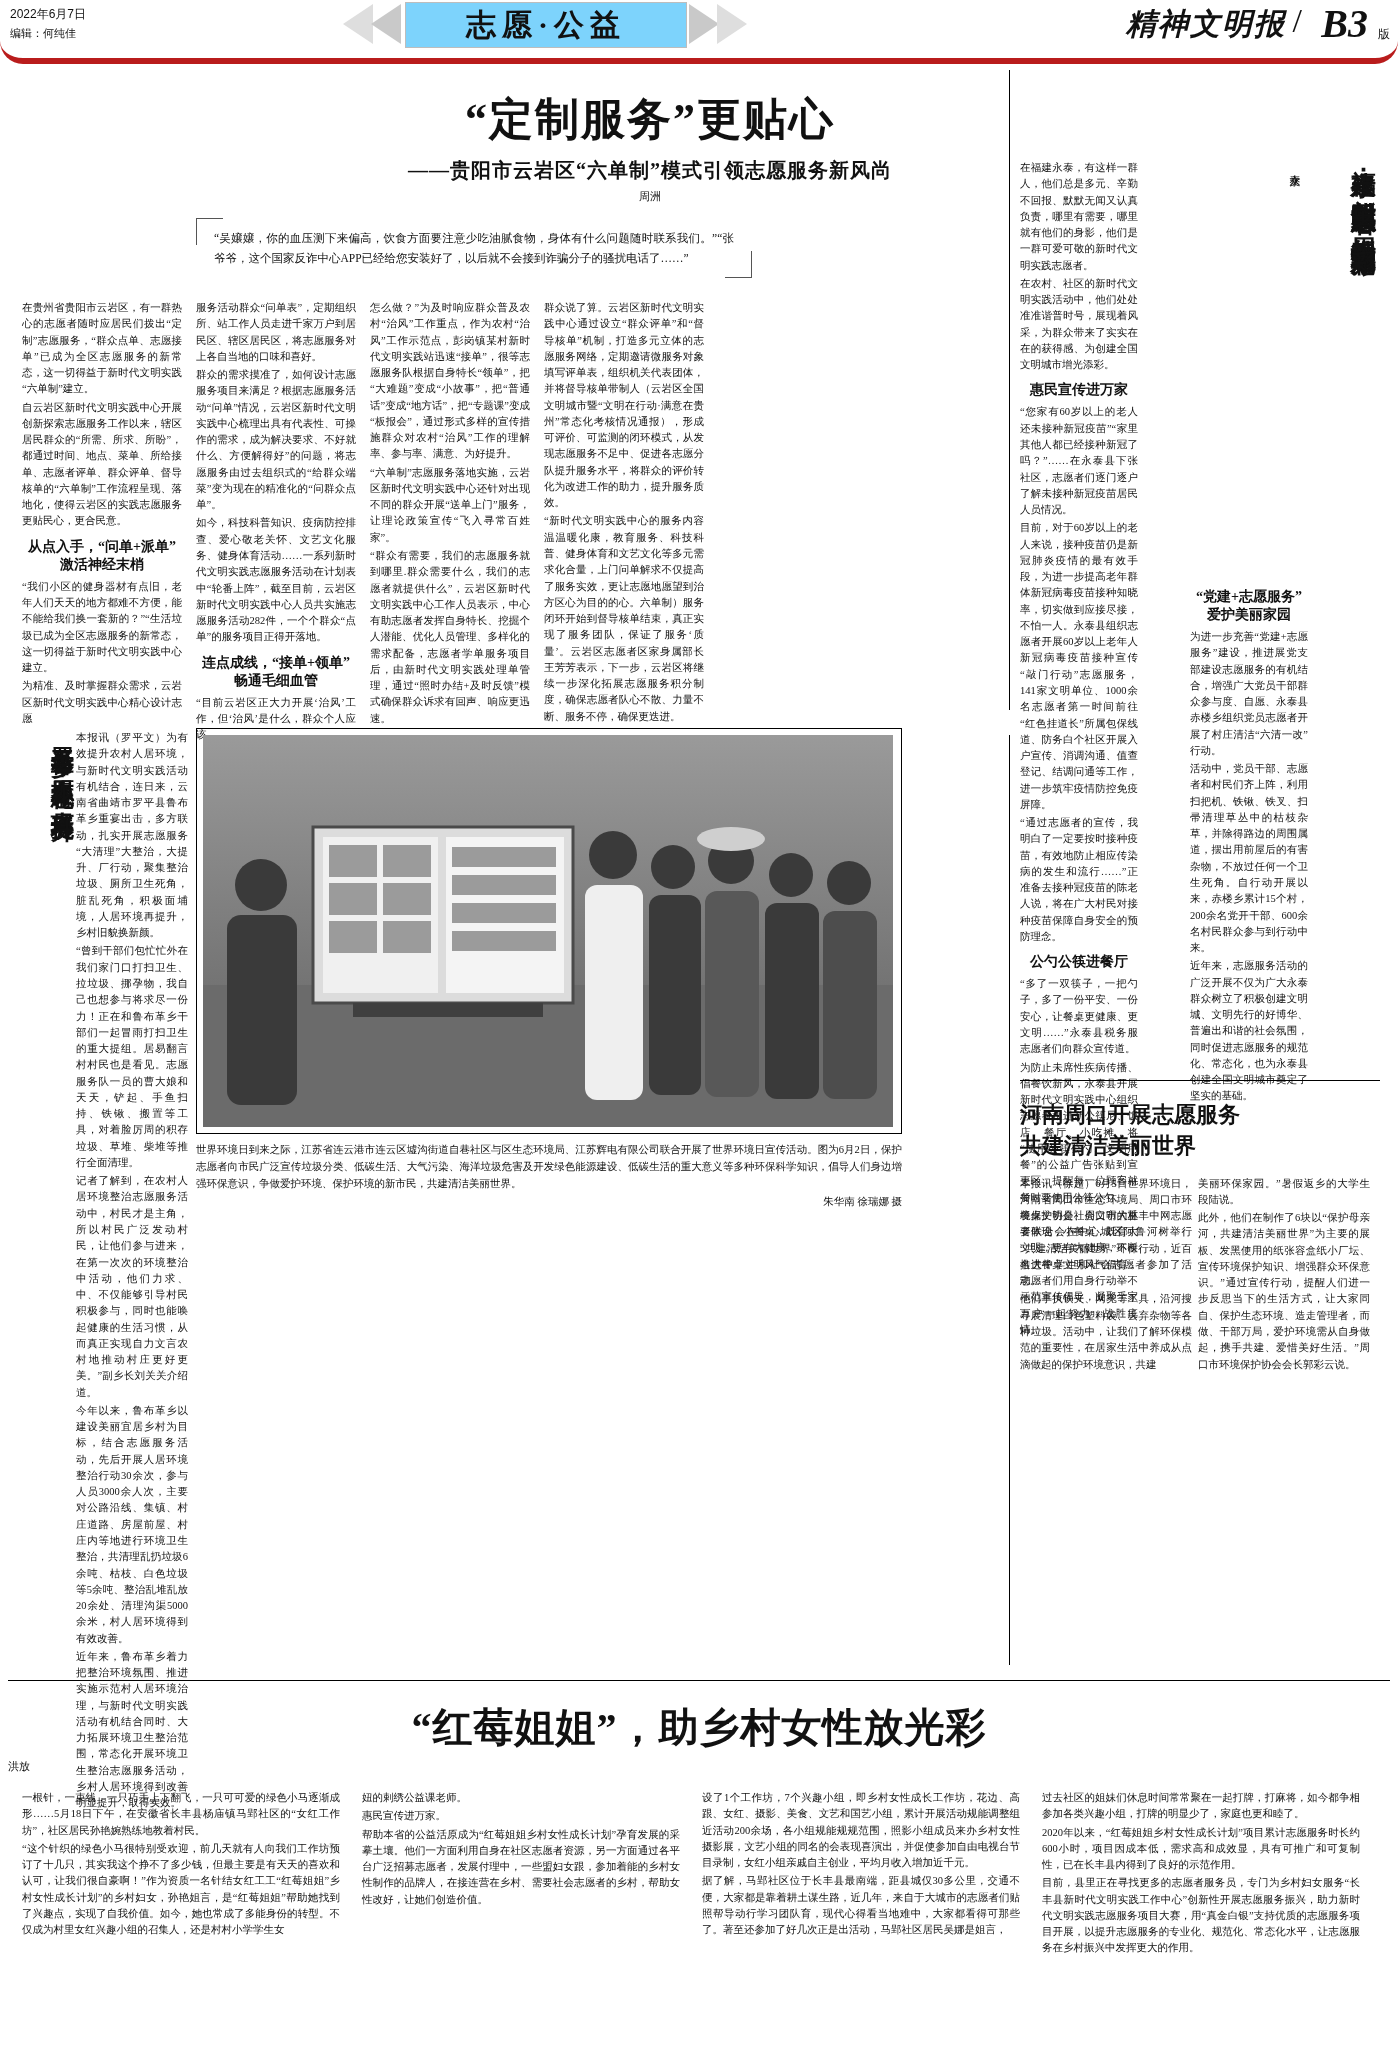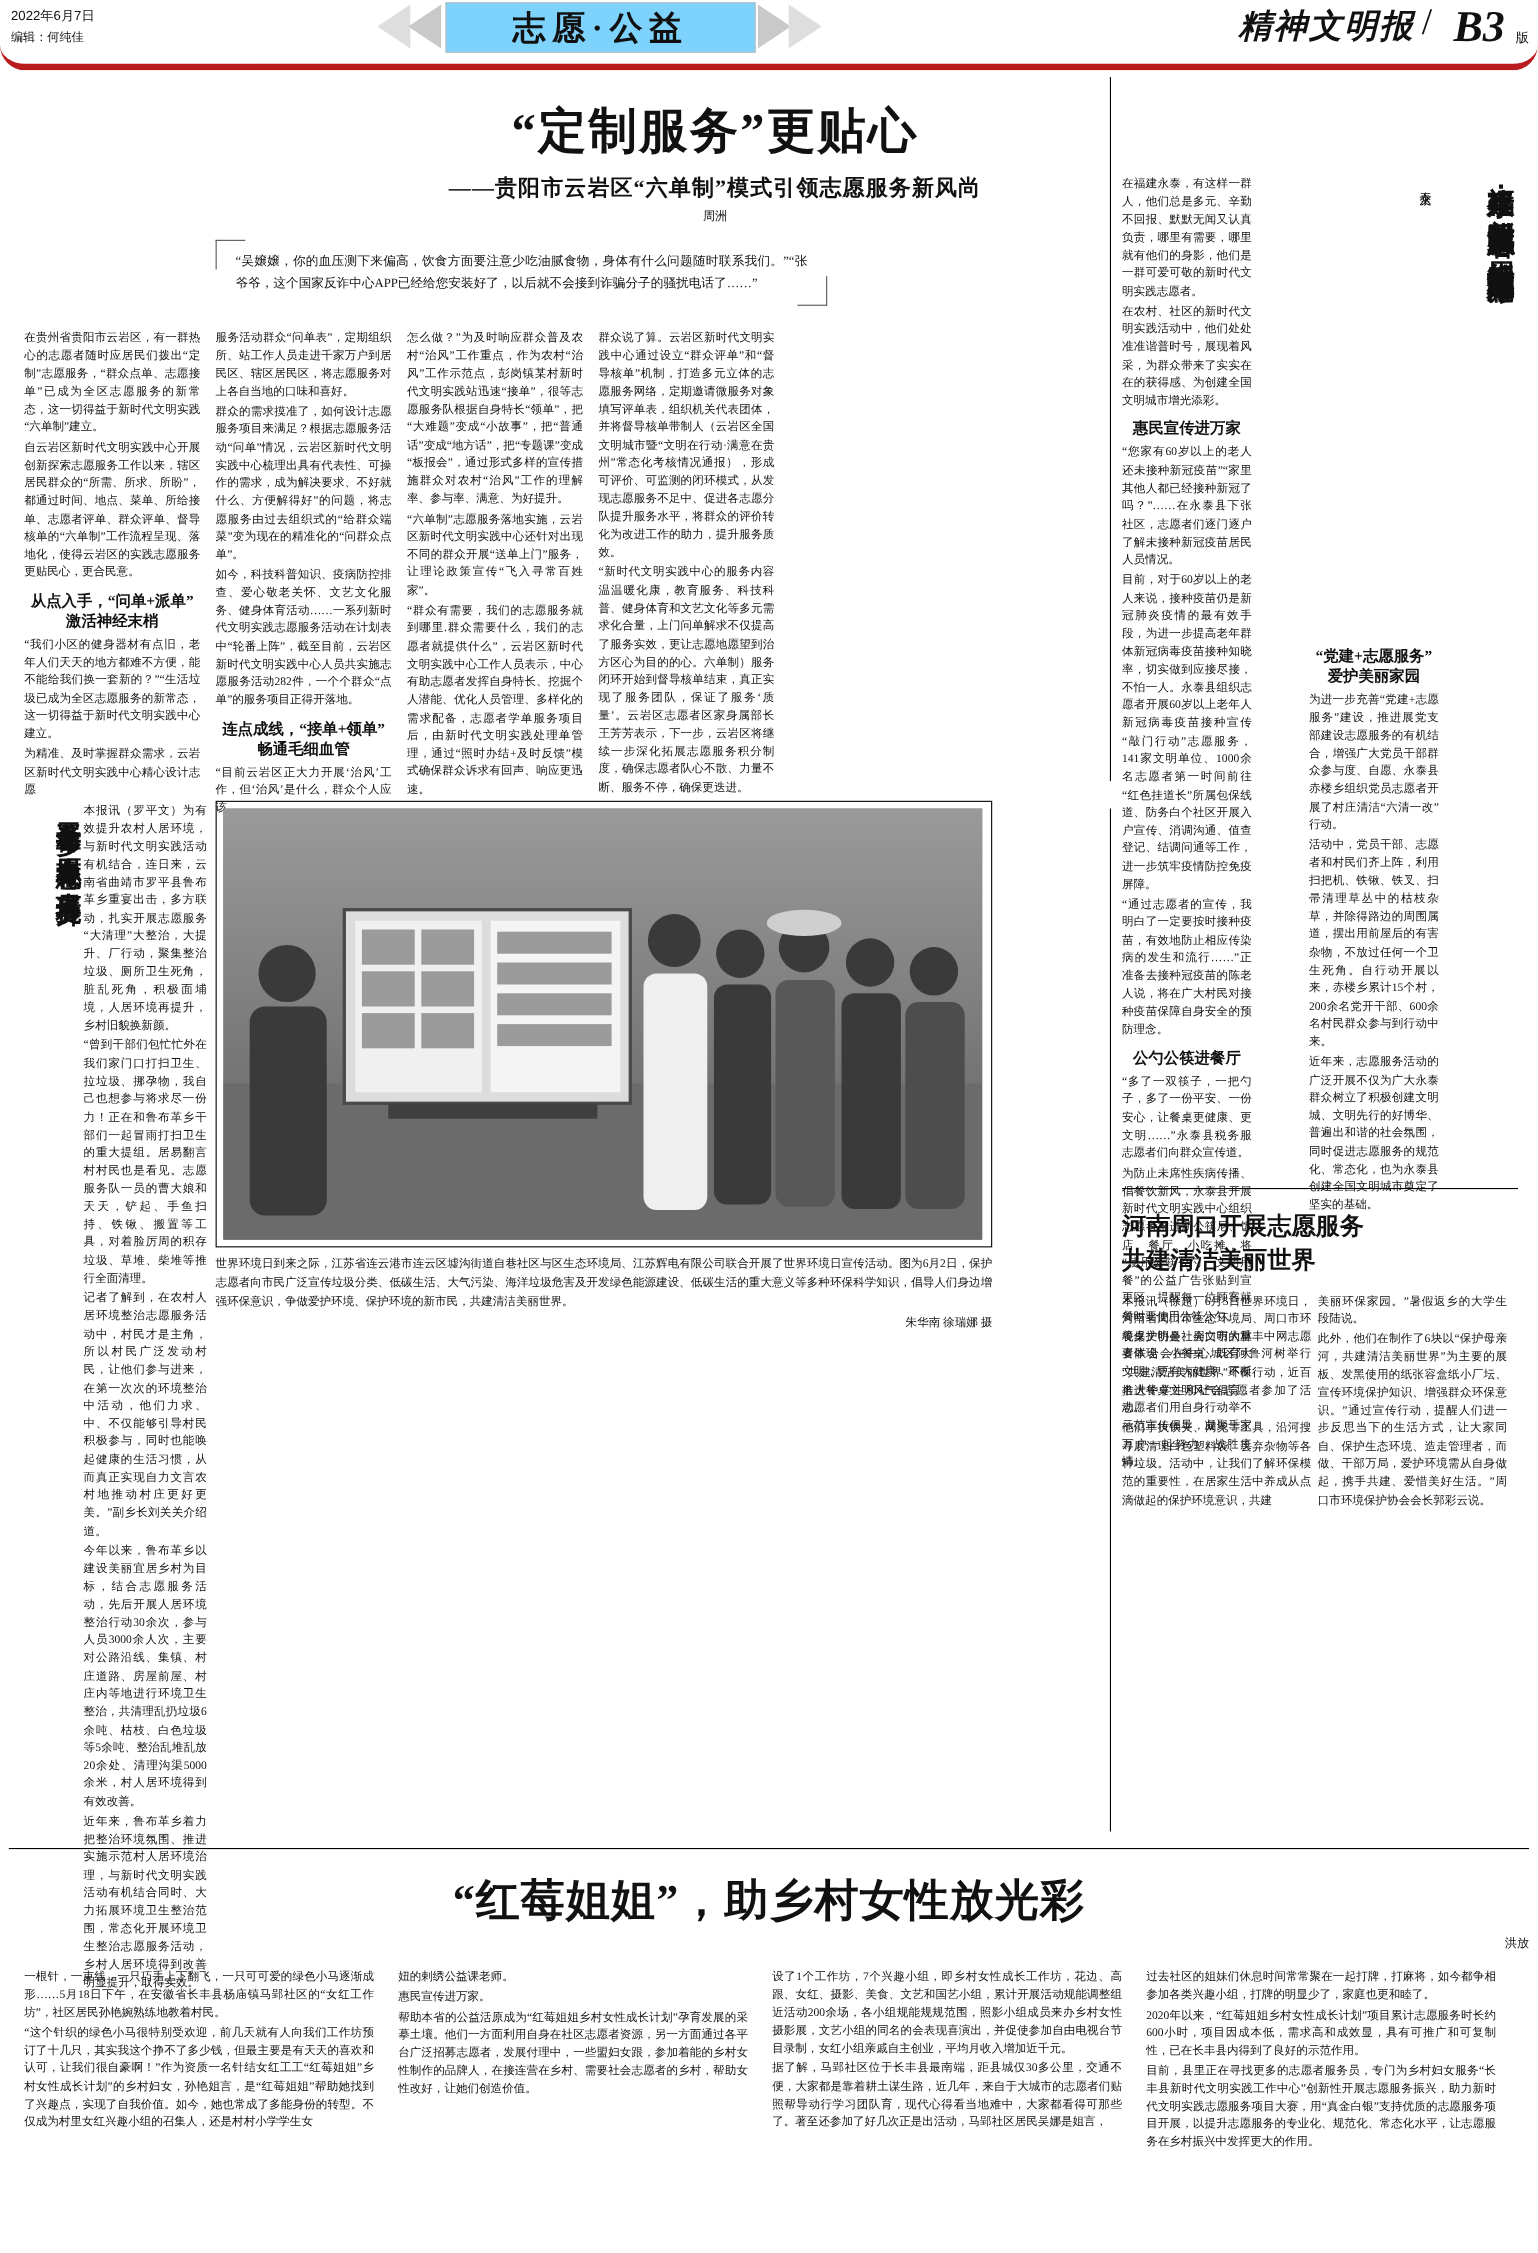--- a/index.html
+++ b/index.html
@@ -52,7 +52,7 @@
   .credit{font-size:10.5px;text-align:right;margin-top:3px;}
 
   .bigtitle2{font-size:40px;font-weight:bold;text-align:center;letter-spacing:1px;}
-  .byline2{font-size:11px;text-align:right;margin-top:4px;}
+  .byline2{font-size:11px;text-align:left;margin-top:4px;}
 
   .rtitle{font-size:21px;font-weight:bold;line-height:1.35;}
 </style>

